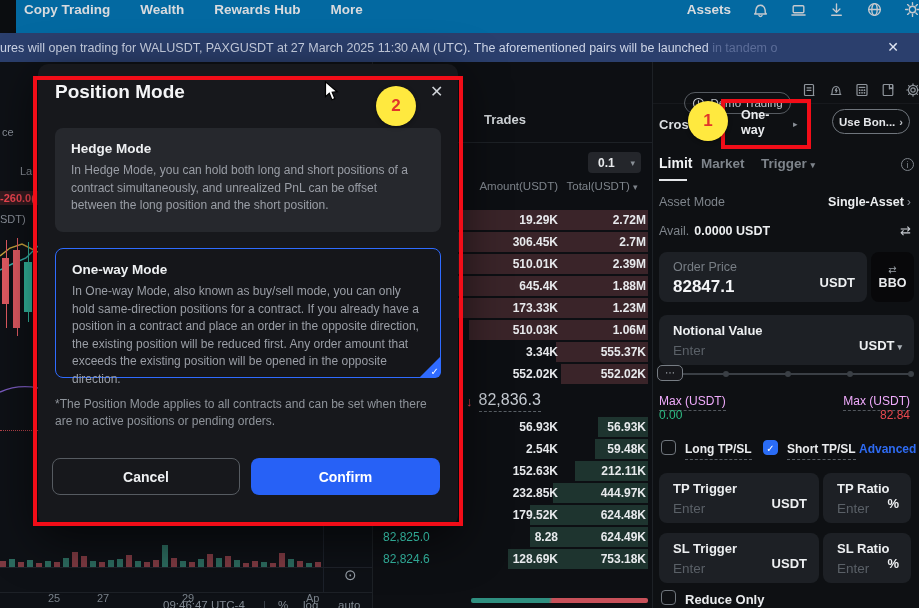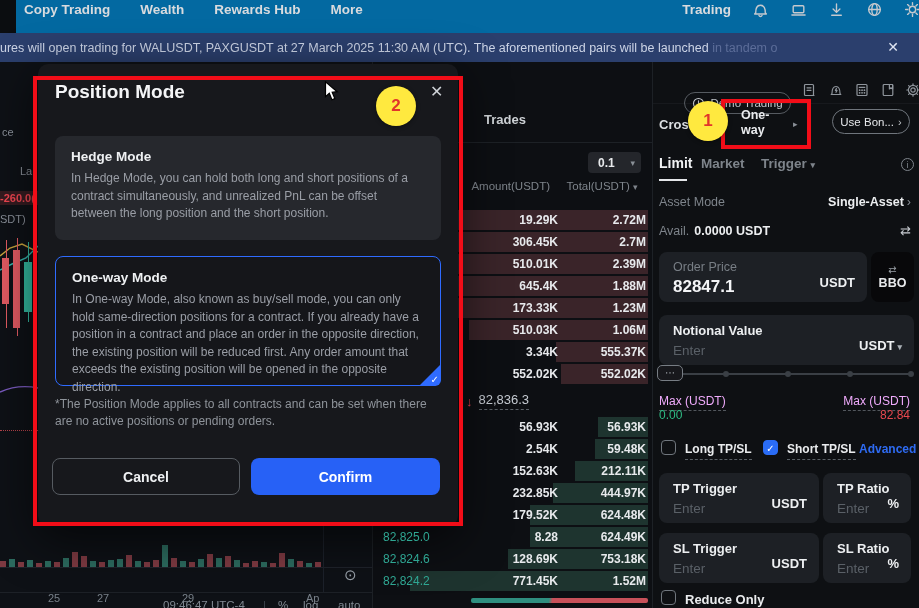--- a/index.html
+++ b/index.html
@@ -149,7 +149,7 @@
       <span class="nav-item">Rewards Hub</span>
       <span class="nav-item">More</span>
       <div class="topnav-right">
-        <span class="assets">Trading</span>
+        <span class="assets">Assets</span>
         <span class="tico"><svg viewBox="0 0 16 16" width="17" height="17">
               <path d="M3.5 11c0-4 .8-7 4.5-7s4.5 3 4.5 7l1 1.2H2.5Z"></path>
               <path d="M6.6 13.6a1.5 1.5 0 0 0 2.8 0"></path>

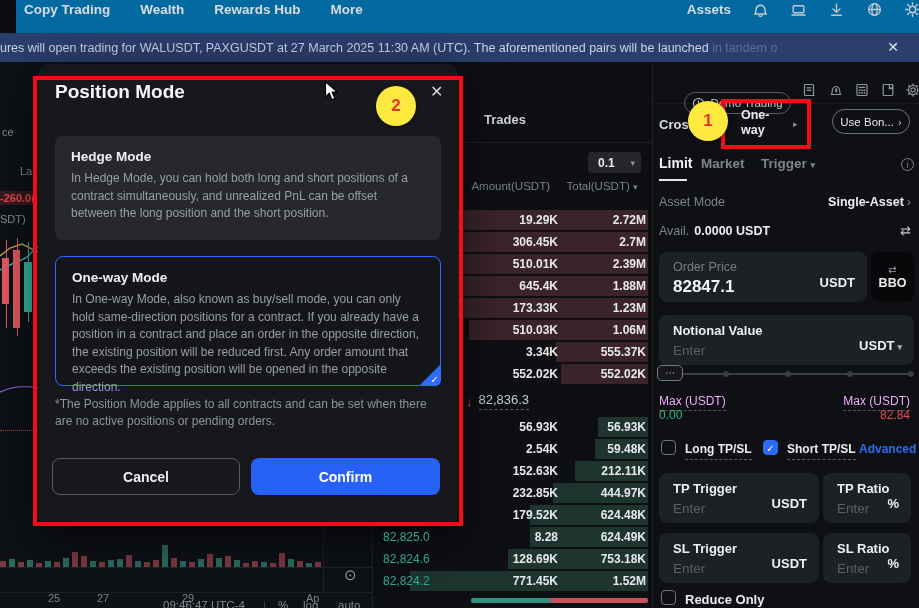--- a/index.html
+++ b/index.html
@@ -75,7 +75,7 @@
   .mode-btn{position:absolute;left:88px;top:46px;width:60px;}
   .mode-line{font-size:12.5px;font-weight:600;color:#e9ebee;line-height:15px;}
   .mode-tri{position:absolute;left:140px;top:57px;font-size:9px;color:#8a9097;}
-  .usebon{position:absolute;left:179px;top:47px;width:78px;height:25px;border:1px solid #6f757c;border-radius:13px;display:flex;align-items:center;justify-content:center;gap:4px;font-size:11.5px;font-weight:400;color:#e5e7ea;}
+  .usebon{position:absolute;left:179px;top:47px;width:78px;height:25px;border:1px solid #6f757c;border-radius:13px;display:flex;align-items:center;justify-content:center;gap:4px;font-size:11.5px;font-weight:700;color:#e5e7ea;}
   .usebon .chev{font-size:11px;color:#c0c4c9;}
   .tab-limit{position:absolute;left:6px;top:93px;font-size:14px;font-weight:700;color:#f0f2f4;}
   .tab-underline{position:absolute;left:6px;top:117px;width:28px;height:2px;background:#e4e6e9;}

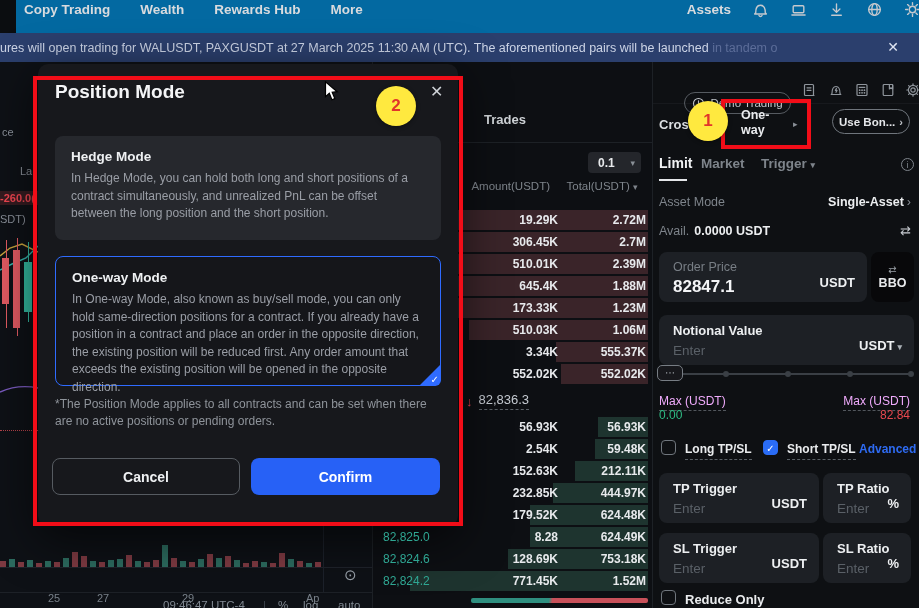--- a/index.html
+++ b/index.html
@@ -117,7 +117,7 @@
   .modal{position:absolute;left:38px;top:64px;width:420px;height:462px;background:#17181c;border-radius:10px;box-shadow:0 12px 48px rgba(0,0,0,.65);}
   .m-title{position:absolute;left:17px;top:17px;font-size:19px;font-weight:800;color:#f4f5f7;}
   .m-close{position:absolute;left:392px;top:18px;font-size:16px;color:#cfd3d8;}
-  .m-card{position:absolute;left:17px;width:386px;border-radius:8px;padding:13px 16px;margin-top:8px;}
+  .m-card{position:absolute;left:17px;width:386px;border-radius:8px;padding:13px 16px;}
   .m-hedge{top:64px;height:104px;background:#26282d;}
   .m-oneway{top:184px;height:130px;background:#15161a;border:1.5px solid #2f6bff;}
   .m-card-title{font-size:13.5px;font-weight:700;color:#eef0f2;margin-bottom:6px;}

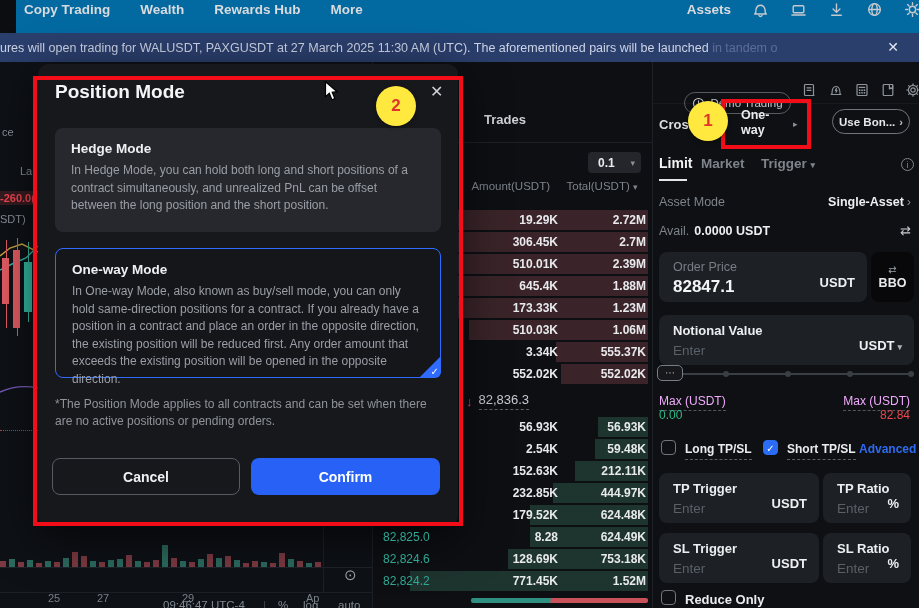--- a/index.html
+++ b/index.html
@@ -47,7 +47,7 @@
   .ob-group{position:absolute;left:215px;top:90px;width:53px;height:21px;background:#24262b;border-radius:4px;display:flex;align-items:center;padding:0 6px 0 10px;}
   .ob-group .gv{font-size:12px;font-weight:600;color:#e8eaec;flex:1;}
   .ob-group .caret{font-size:9px;color:#8a9097;}
-  .ob-head{position:absolute;left:0;top:118px;width:280px;display:flex;padding:0 7px 0 10px;font-size:11.5px;color:#7e848b;gap:8px;}
+  .ob-head{position:absolute;left:0;top:118px;width:280px;display:flex;padding:0 7px 0 10px;font-size:11.5px;color:#7e848b;}
   .ob-head .h-sp{width:62px;} .ob-head .h-amt{flex:1;text-align:right;} .ob-head .h-tot{width:88px;text-align:center;}
   .ob-rows{position:absolute;left:0;width:280px;}
   .rows-asks{top:147px;} .rows-bids{top:354px;}

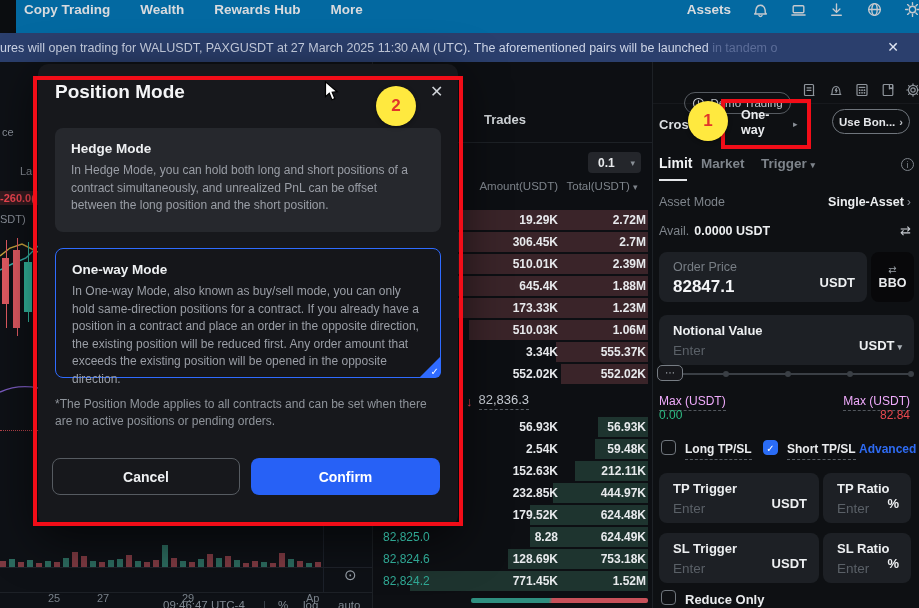--- a/index.html
+++ b/index.html
@@ -60,7 +60,7 @@
   .ob-row .tot{width:88px;text-align:right;font-size:12px;font-weight:600;color:#e7e9ec;}
   .ob-last{position:absolute;left:0;top:326px;height:26px;display:flex;align-items:center;padding-left:93px;}
   .last-arrow{color:#ef4550;font-size:13px;margin-right:6px;}
-  .last-price{font-size:13px;color:#c6cbd2;border-bottom:1px dashed #5a6066;padding-bottom:2px;}
+  .last-price{font-size:16px;color:#c6cbd2;border-bottom:1px dashed #5a6066;padding-bottom:2px;}
   .depth-bar{position:absolute;left:98px;top:536px;width:177px;height:5px;border-radius:2px;
     background:linear-gradient(100deg,#2f8f80 0 44%,#c8515a 46% 100%);}
 

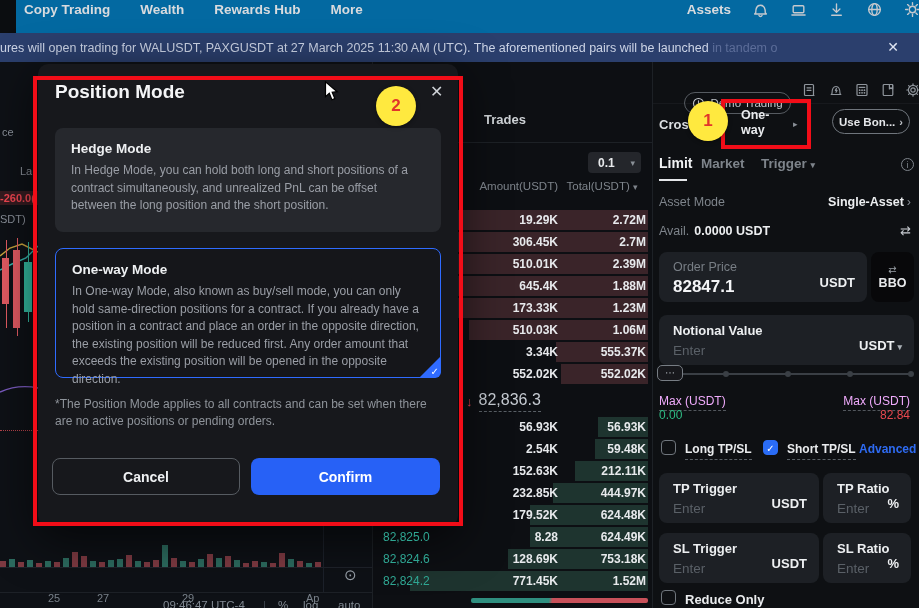--- a/index.html
+++ b/index.html
@@ -392,12 +392,6 @@
           <span class="tot">753.18K</span>
         </div>
 
-        <div class="ob-row bid">
-          <span class="depth" style="width: 85%;"></span>
-          <span class="price">82,824.2</span>
-          <span class="amt">771.45K</span>
-          <span class="tot">1.52M</span>
-        </div>
       </div>
 
     <div class="depth-bar"></div>

